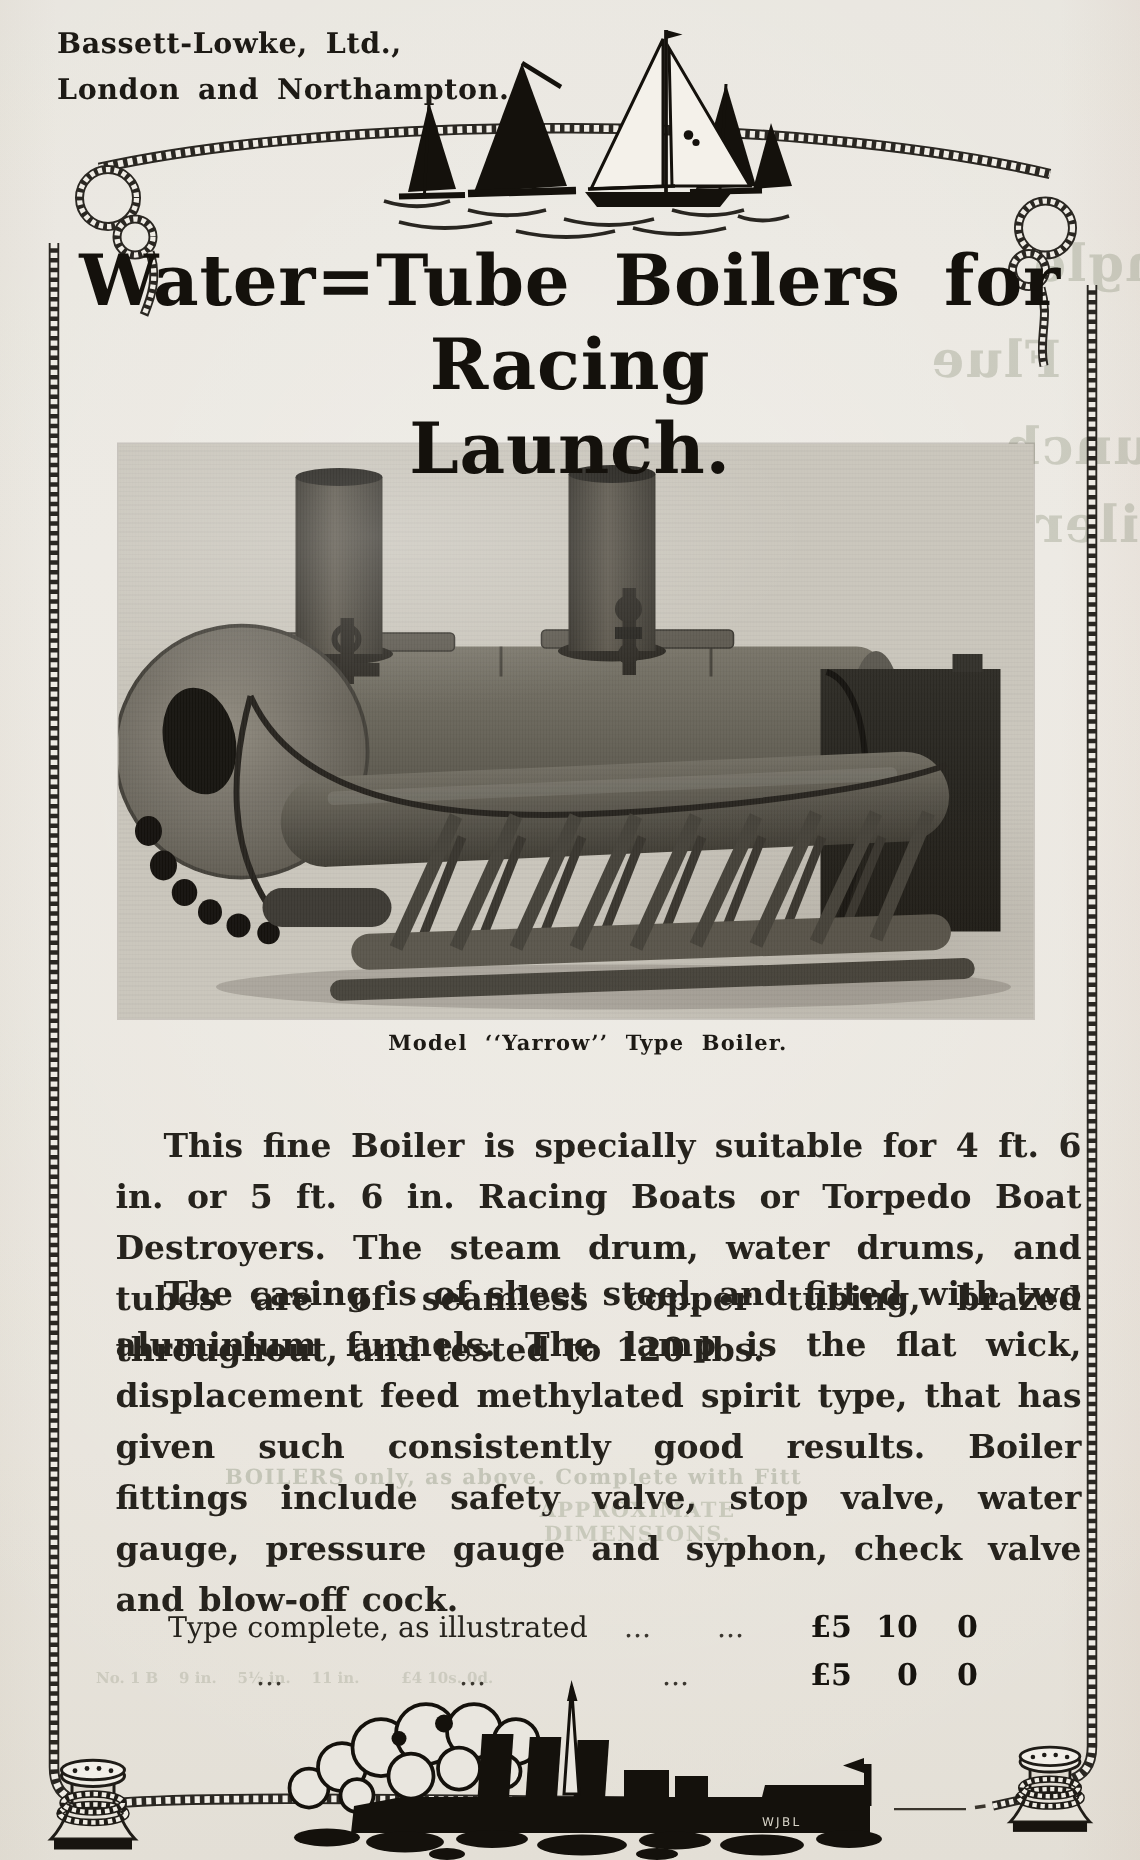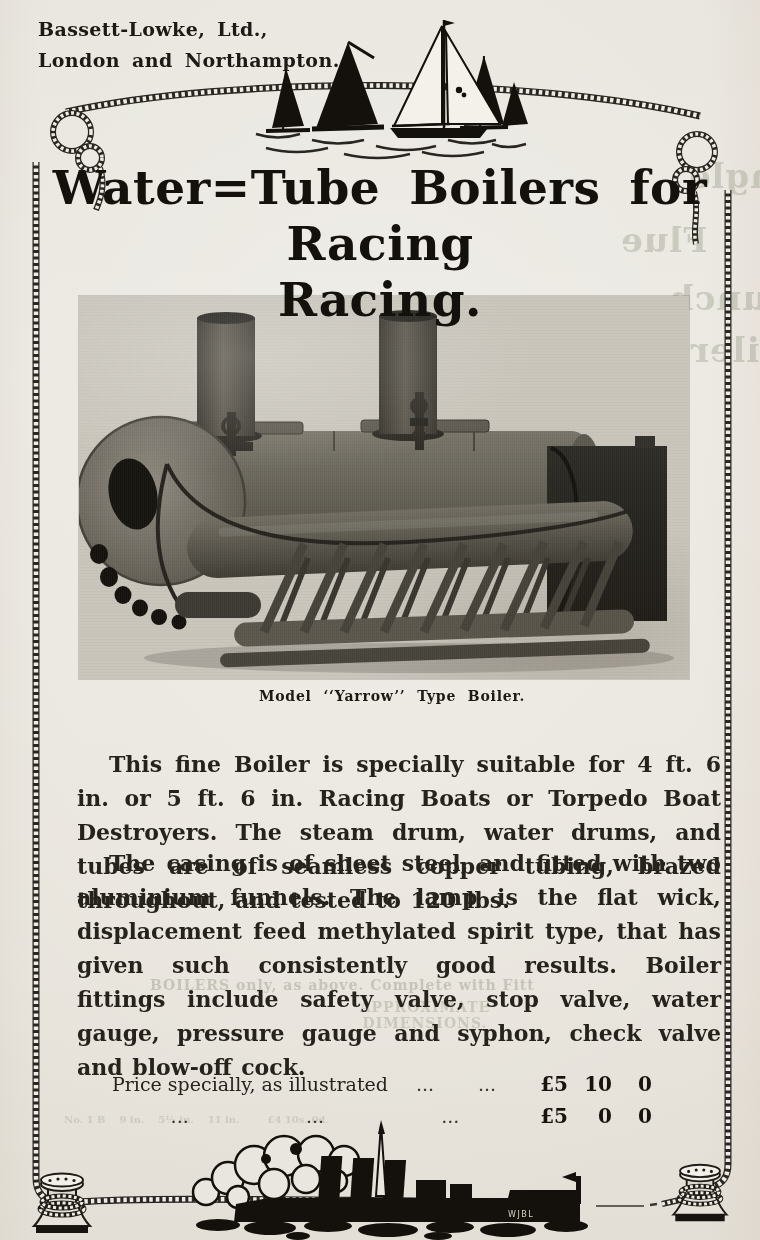--- a/index.html
+++ b/index.html
@@ -205,7 +205,7 @@
 
   <h1 class="title">
     <span>Water=Tube Boilers for Racing</span>
-    <span>Racing.</span>
+    <span>Launch.</span>
   </h1>
 
   <div class="photo">

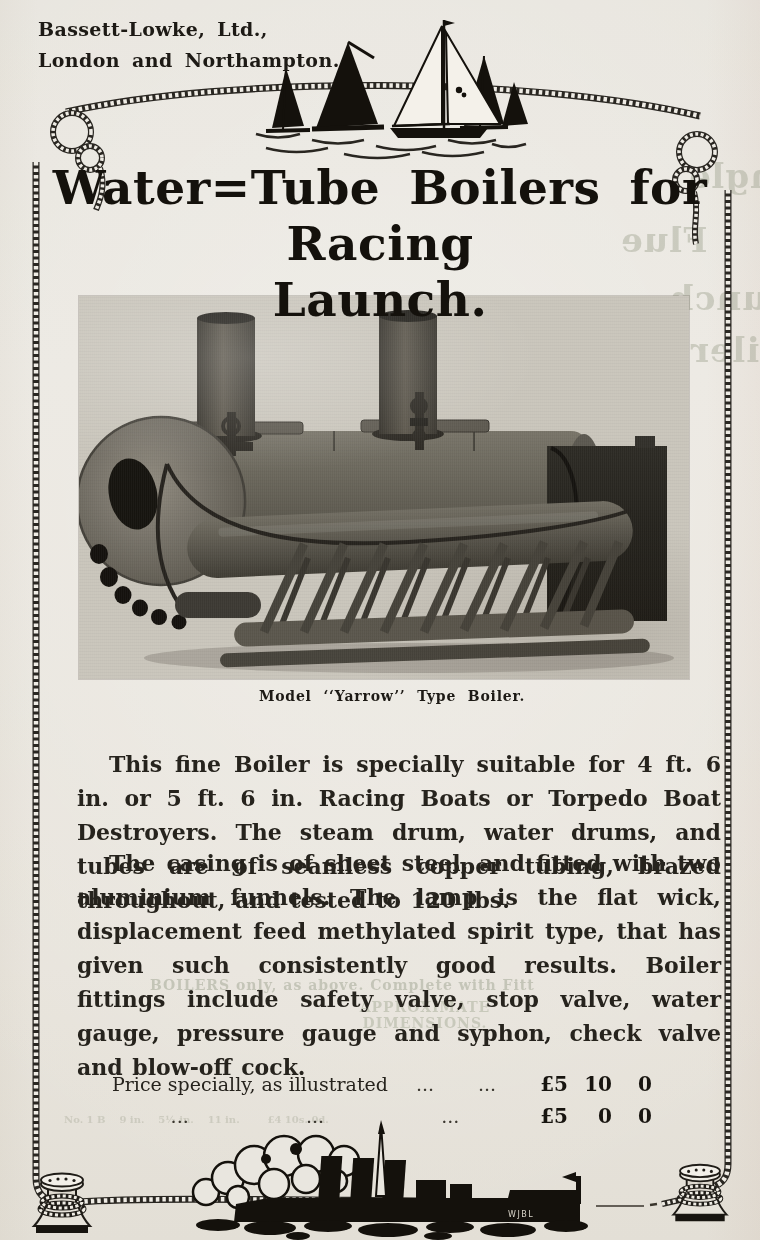--- a/index.html
+++ b/index.html
@@ -314,7 +314,7 @@
 
   <div class="prices">
     <div class="price-row">
-      <span class="price-label lblw1">Price specially, as illustrated</span>
+      <span class="price-label lblw1">Type complete, as illustrated</span>
       <span class="leaders">
         <span>...</span>
         <span>...</span>

